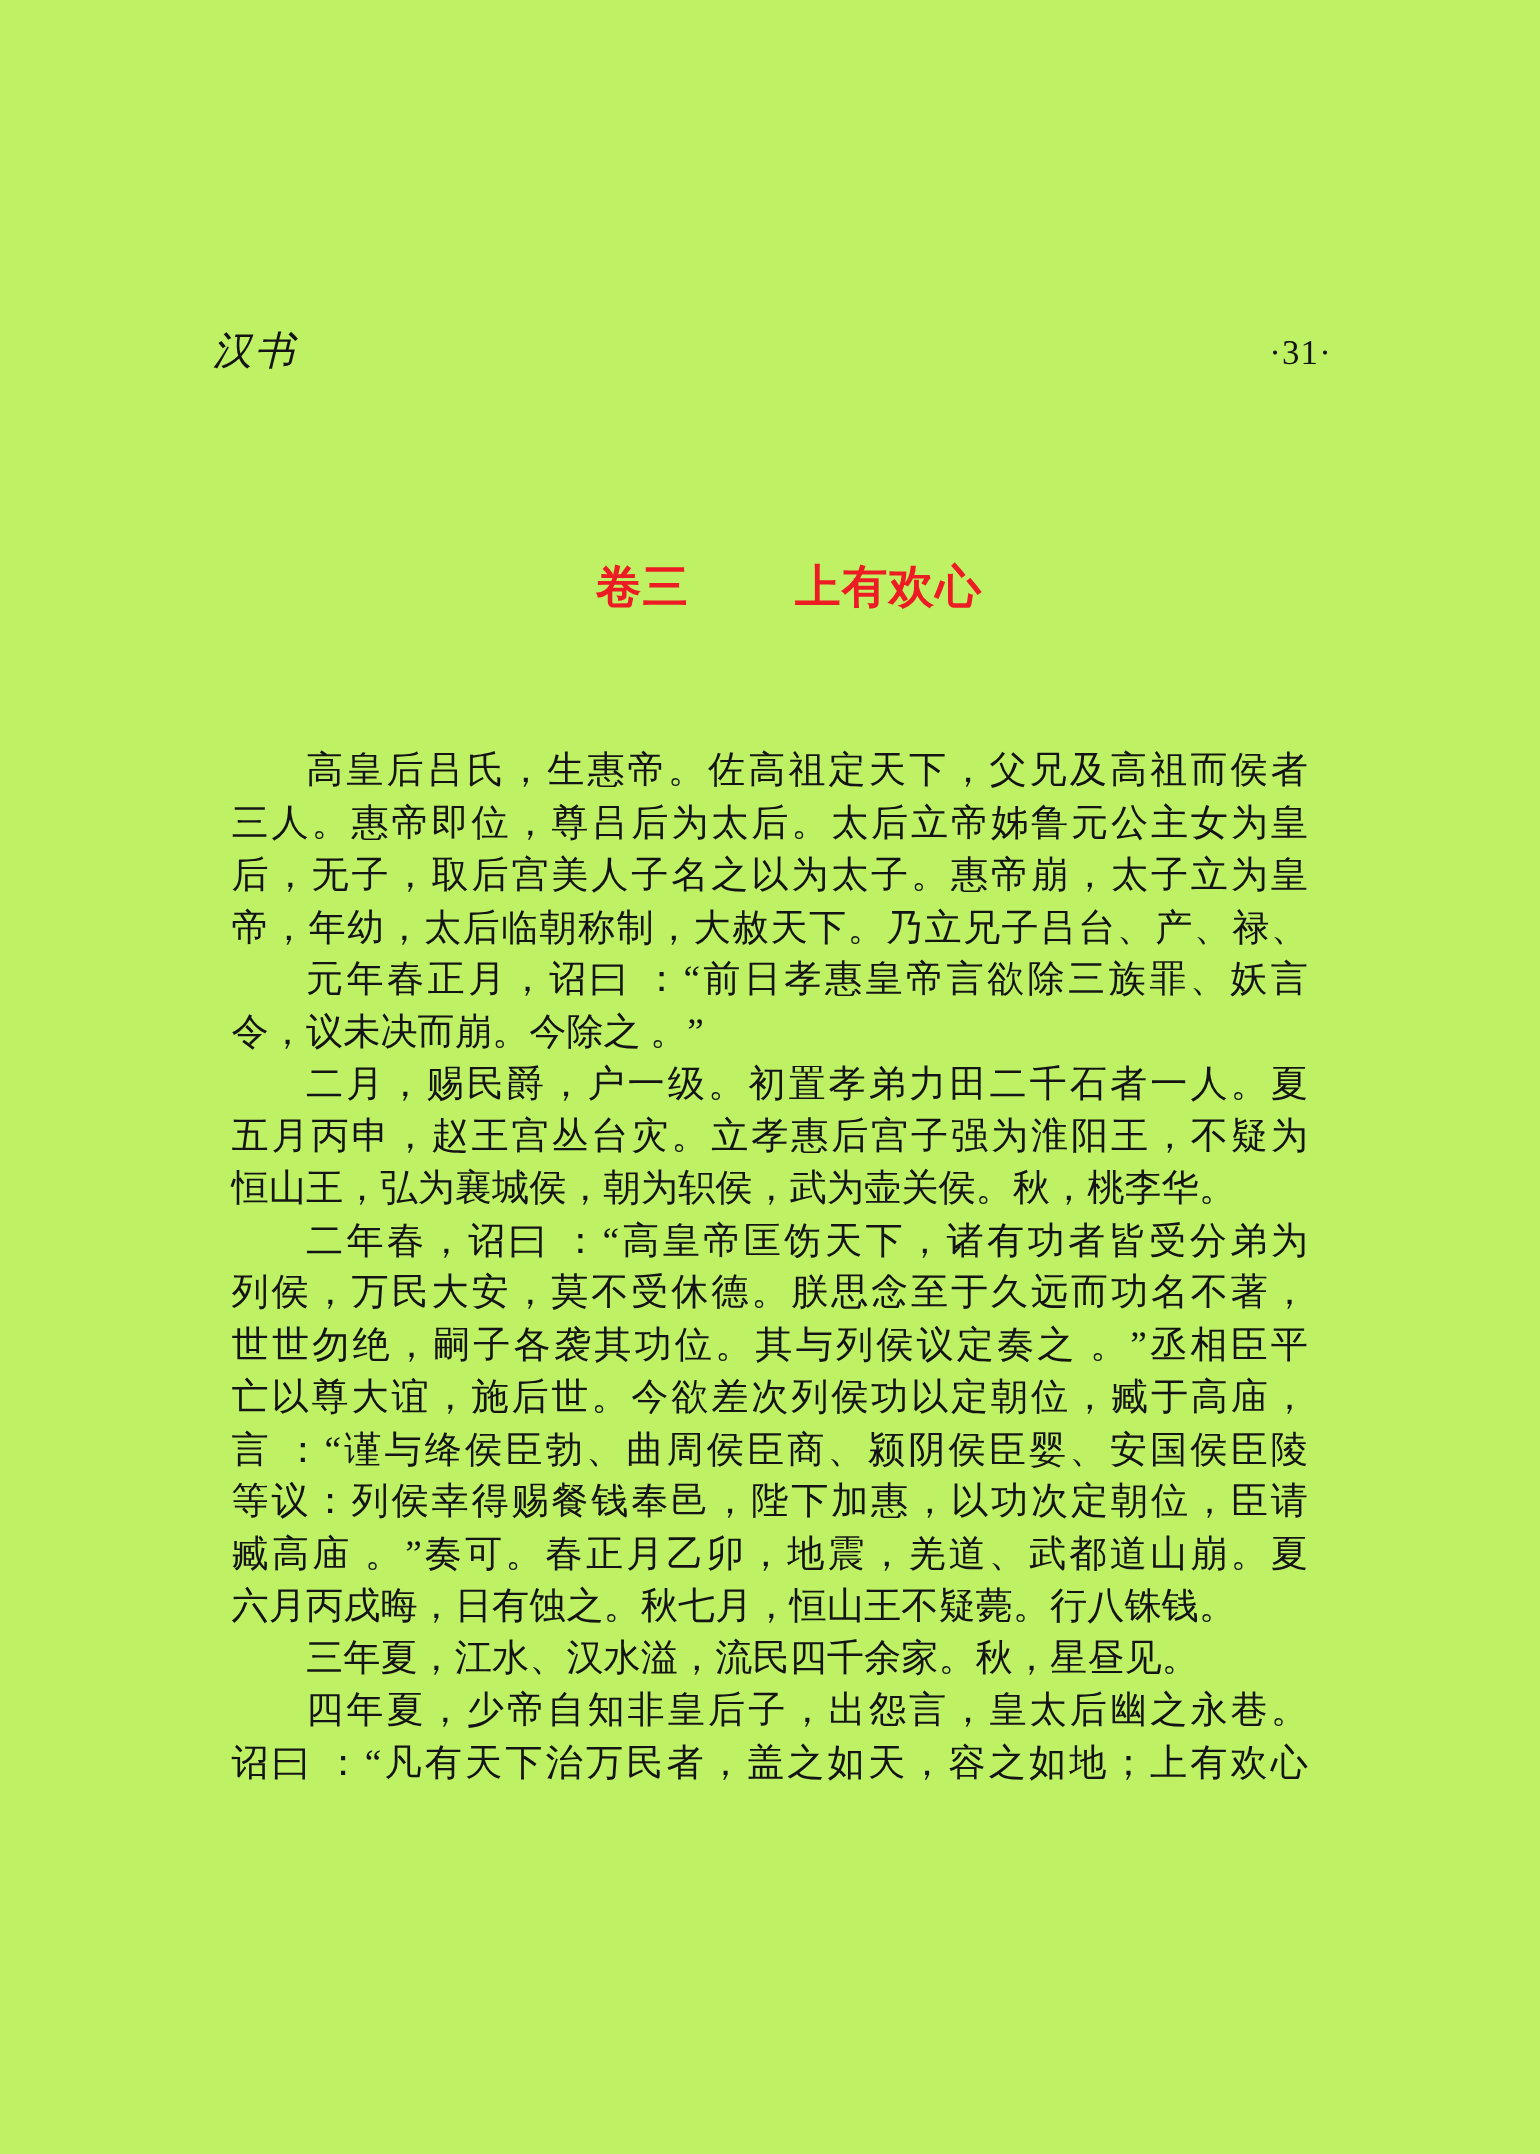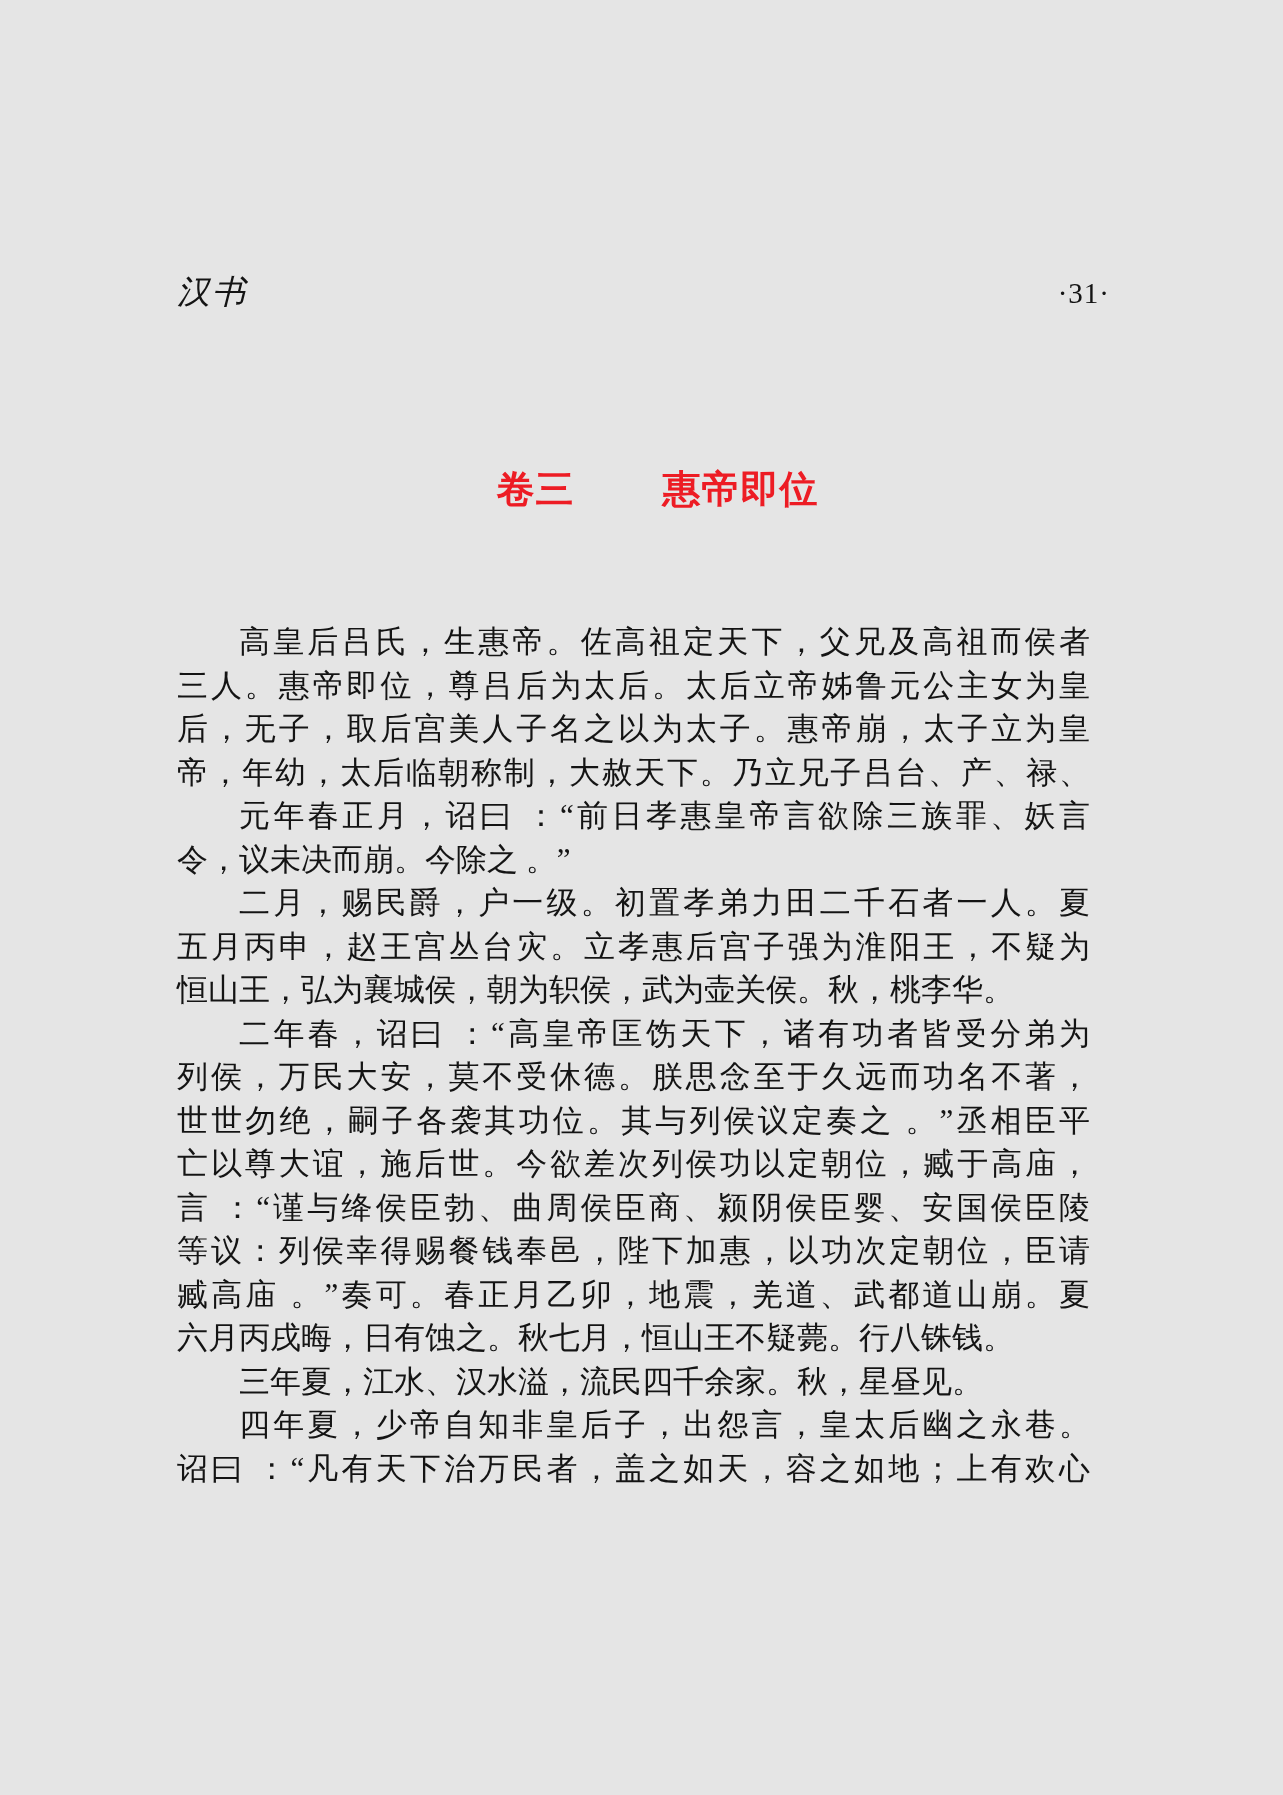--- a/index.html
+++ b/index.html
@@ -7,7 +7,7 @@
     position: relative;
     width: 1283px;
     height: 1795px;
-    background: #e5e5e5;
+    background: #bef264;
     overflow: hidden;
     font-family: "Liberation Serif", serif;
     color: #141414;

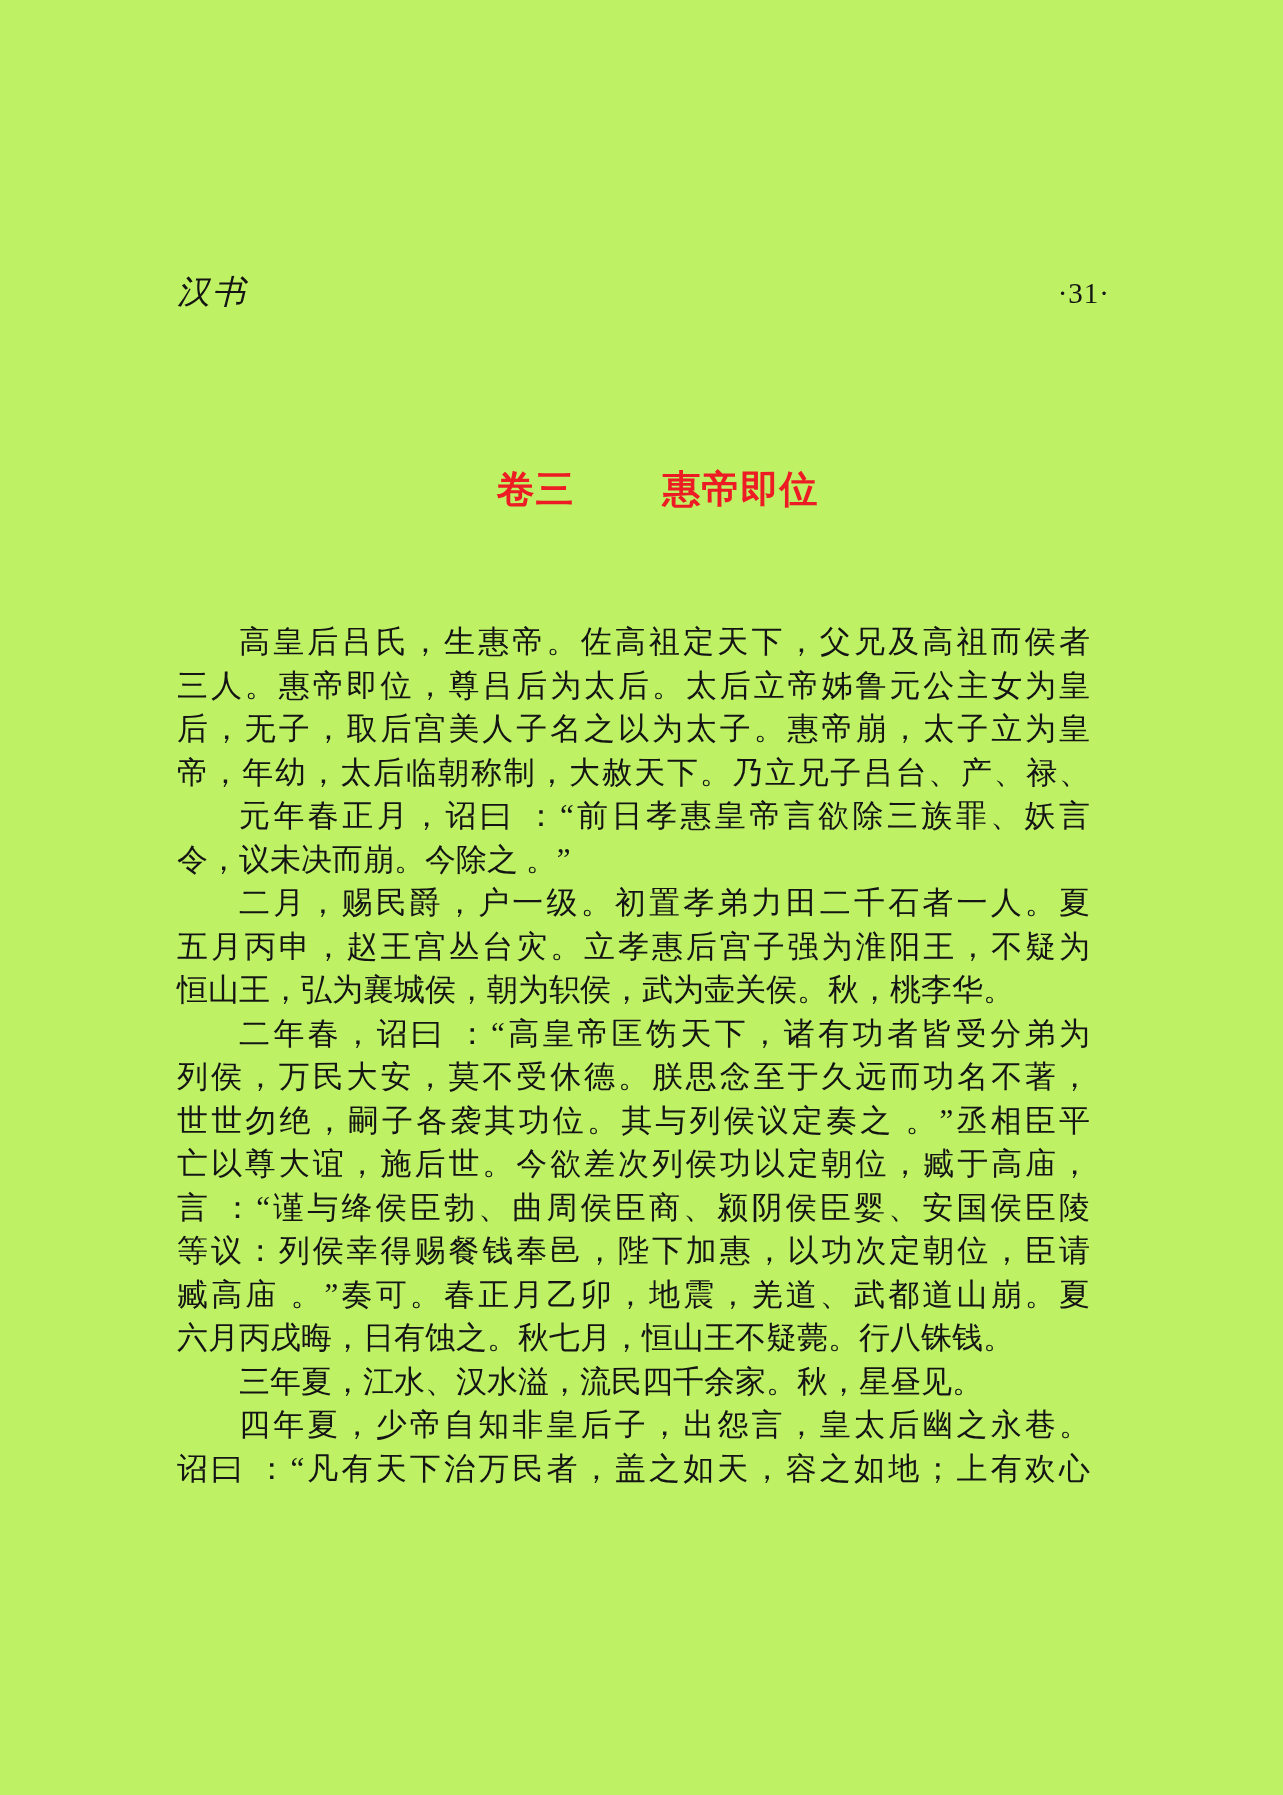--- a/index.html
+++ b/index.html
@@ -77,7 +77,7 @@
 
   <div class="chapter-title">
     <span>卷三</span>
-    <span>惠帝即位</span>
+    <span>上有欢心</span>
   </div>
 
   <div class="body-text">

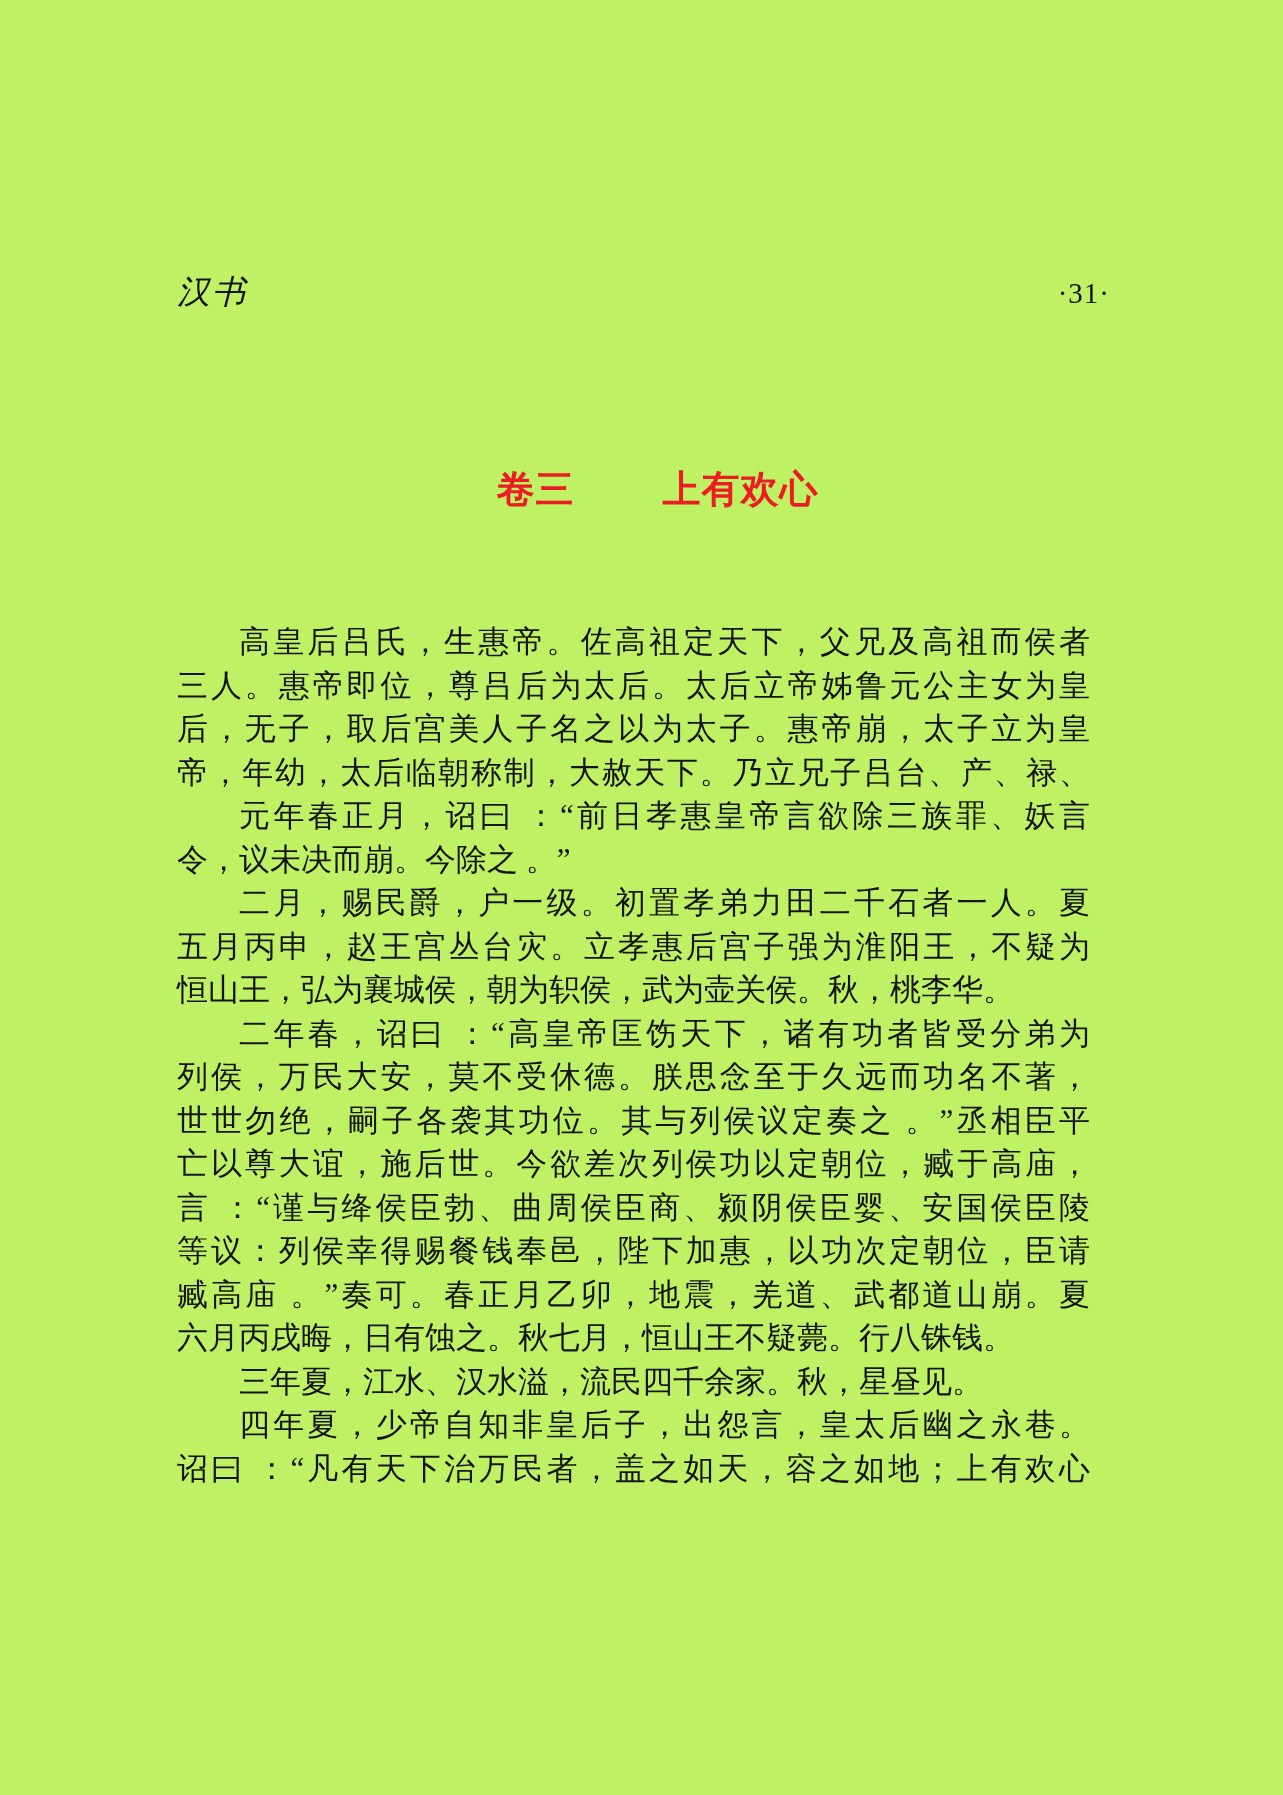--- a/index.html
+++ b/index.html
@@ -58,7 +58,7 @@
     line-height: 43.5px;
     font-family: "Liberation Serif", serif;
   }
-  .line { min-height: 43.5px; }
+  .line { min-height: 43.5px; margin-left: 16px; }
   .line.ind { text-indent: 62px; }               
   .line.j {
     text-align: justify;

